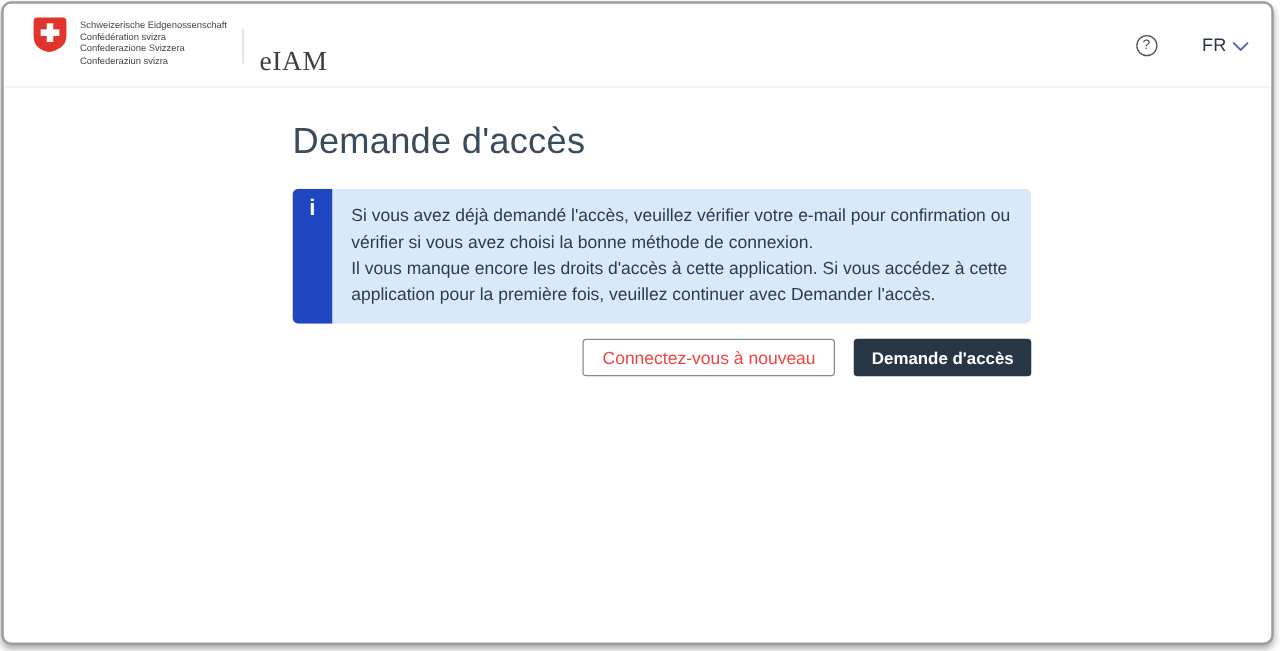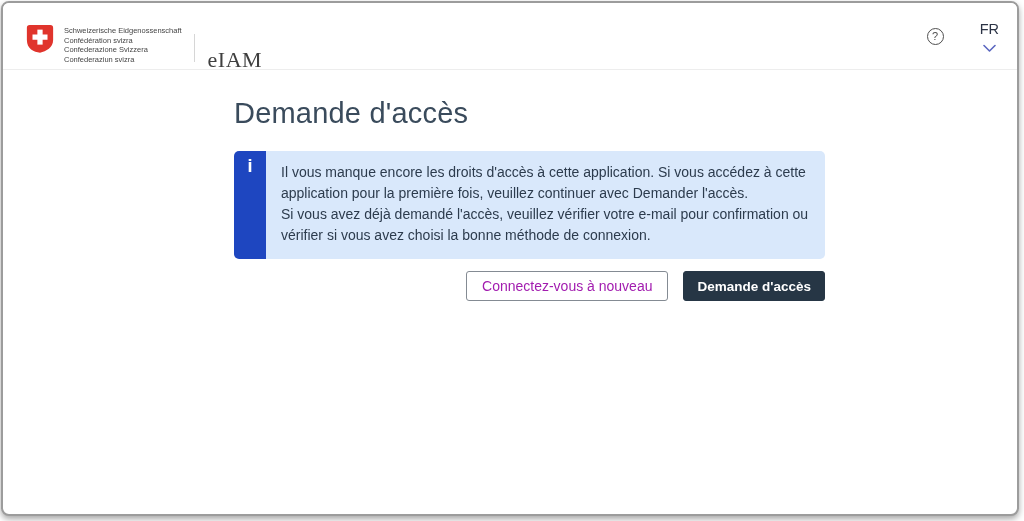--- a/index.html
+++ b/index.html
@@ -21,7 +21,7 @@
     padding: 0 18px 0 22px;
     background: #ffffff;
   }
-  .logo-row { display: flex; align-items: flex-start; padding-top: 21px; }
+  .logo-row { display: flex; align-items: flex-start; padding-top: 10px; }
   .shield { width: 30px; height: 30px; flex: 0 0 auto; }
   .logo-lines { margin-left: 9px; margin-top: 2px; }
   .logo-lines div {

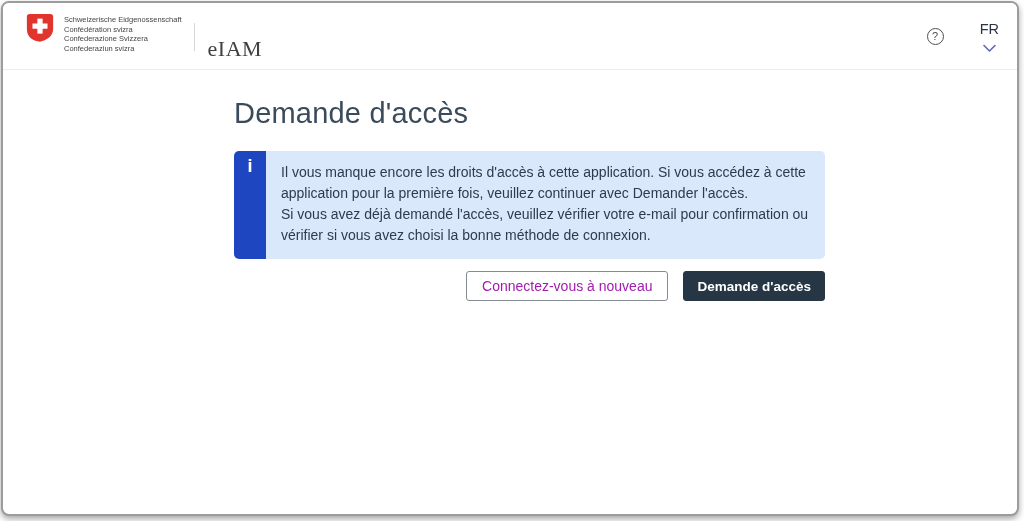--- a/index.html
+++ b/index.html
@@ -41,7 +41,7 @@
     color: #4f4f4f; font-size: 11px; line-height: 14.5px; text-align: center;
     cursor: pointer; user-select: none;
   }
-  .lang { display: flex; align-items: center; gap: 5px; cursor: pointer; flex-direction: column; }
+  .lang { display: flex; align-items: center; gap: 5px; cursor: pointer; }
   .lang-code { font-size: 14.5px; color: #2b3345; }
   .chevron-down { color: var(--link-blue, #5b67c0); display: inline-flex; margin-top: 2px; }
   

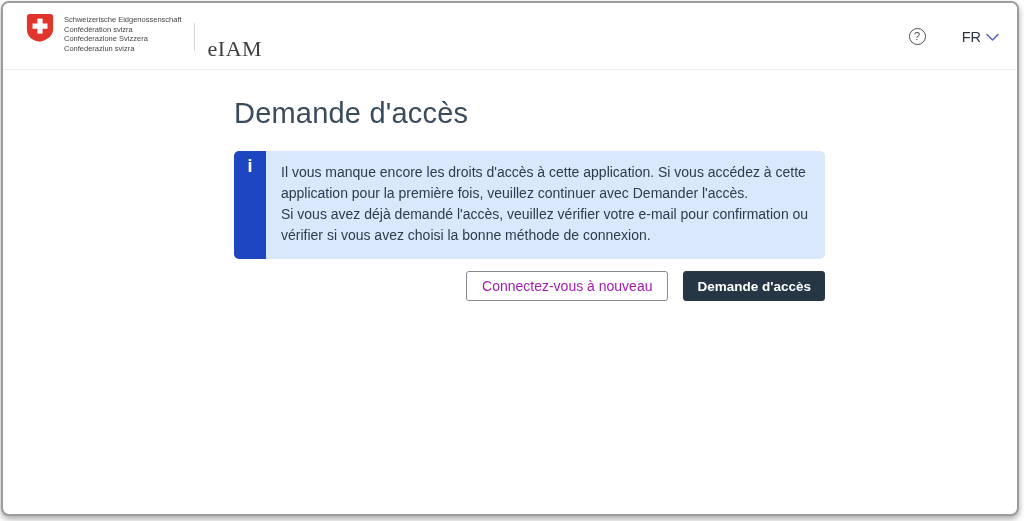--- a/index.html
+++ b/index.html
@@ -128,8 +128,8 @@
     <div class="info-box">
       <div class="info-accent">i</div>
       <div class="info-body">
+        <p>Si vous avez déjà demandé l'accès, veuillez vérifier votre e-mail pour confirmation ou vérifier si vous avez choisi la bonne méthode de connexion.</p>
         <p>Il vous manque encore les droits d'accès à cette application. Si vous accédez à cette application pour la première fois, veuillez continuer avec Demander l'accès.</p>
-        <p>Si vous avez déjà demandé l'accès, veuillez vérifier votre e-mail pour confirmation ou vérifier si vous avez choisi la bonne méthode de connexion.</p>
       </div>
     </div>
 

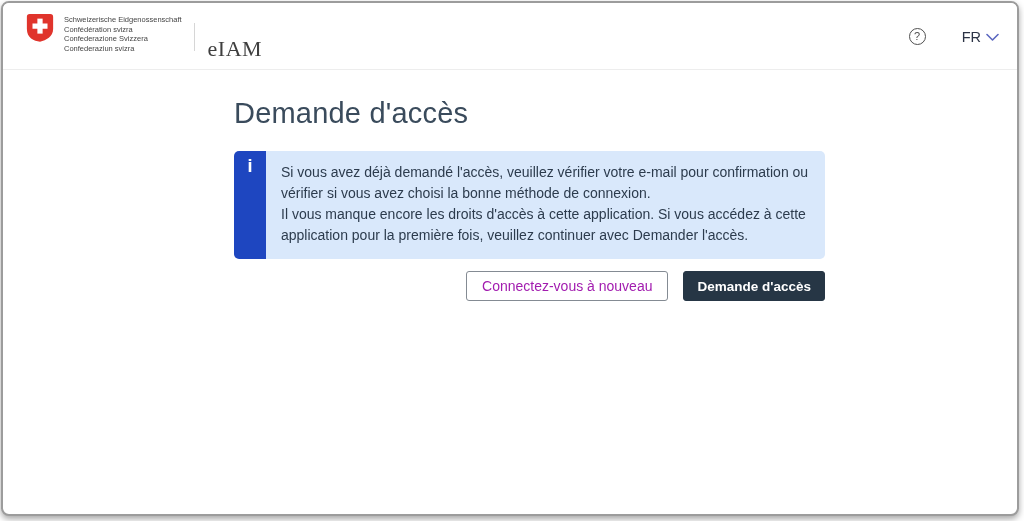--- a/index.html
+++ b/index.html
@@ -78,7 +78,7 @@
     display: inline-flex; align-items: center;
   }
   .btn-secondary {
-    background: #ffffff; color: #a21caf;
+    background: #ffffff; color: #ef4444;
     border: 1px solid #848b93; padding: 4px 15px;
   }
   .btn-primary {

